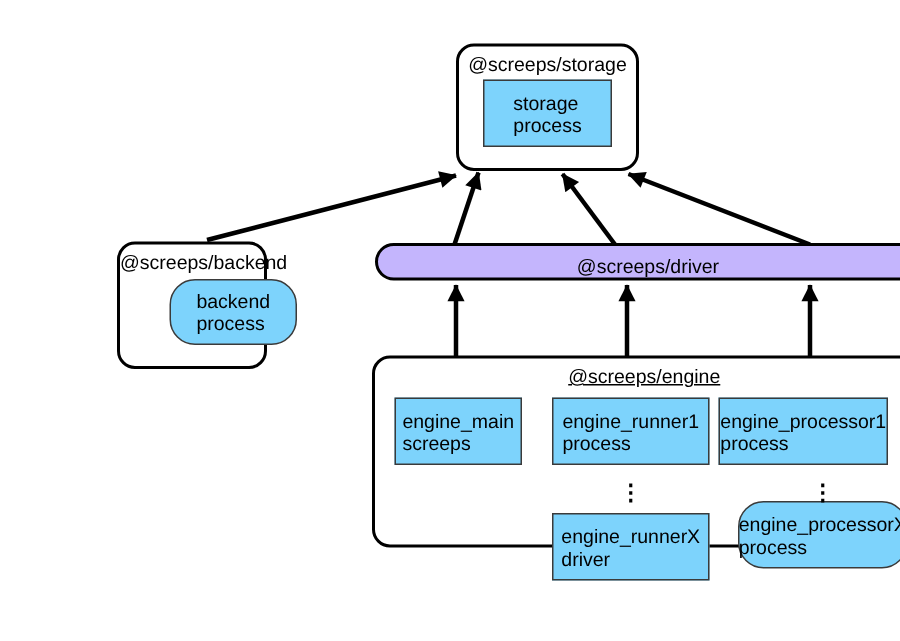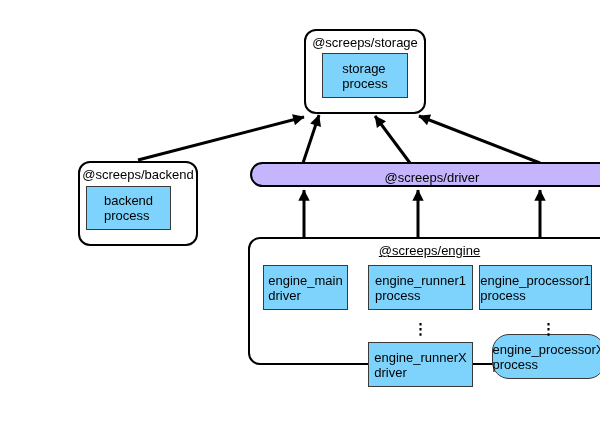--- a/index.html
+++ b/index.html
@@ -34,7 +34,7 @@
   #storage{left:256px;top:29px;width:122px;height:85px;}
   #storage .proc{left:16px;top:22px;width:86px;height:45px;}
   
-  #backend{left:30px;top:161px;width:120px;height:85px;}
+  #backend{left:30px;top:161px;width:100px;height:85px;}
   #backend .proc{left:6px;top:23px;width:85px;height:44px;}
   
   #driver{left:202px;top:162px;width:364px;height:25px;}

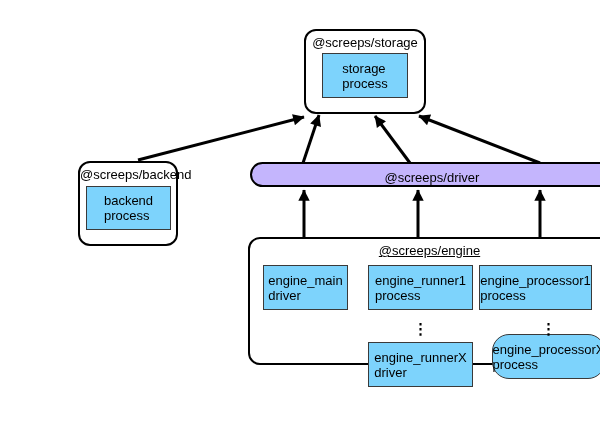--- a/index.html
+++ b/index.html
@@ -35,7 +35,7 @@
   #storage .proc{left:16px;top:22px;width:86px;height:45px;}
   
   #backend{left:30px;top:161px;width:100px;height:85px;}
-  #backend .proc{left:6px;top:23px;width:85px;height:44px;}
+  #backend .proc{left:33px;top:23px;width:85px;height:44px;border-radius:17px;}
   
   #driver{left:202px;top:162px;width:364px;height:25px;}
   

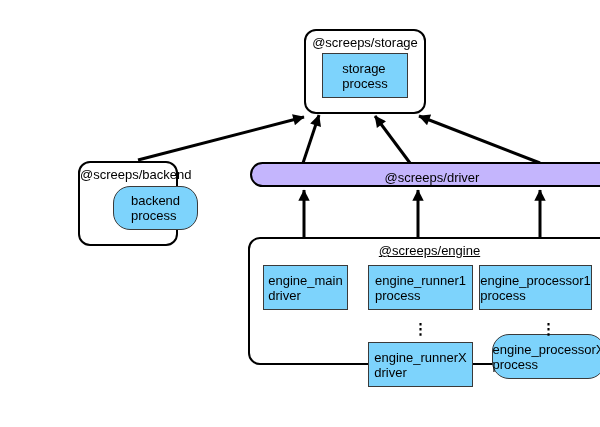--- a/index.html
+++ b/index.html
@@ -89,7 +89,7 @@
   <div id="engine" class="node">
     <span class="node-title">@screeps/engine</span>
     <div class="proc proc-main">engine_main
-driver</div>
+screeps</div>
     <div class="proc proc-runner1">engine_runner1
 process</div>
     <div class="proc proc-processor1">engine_processor1

